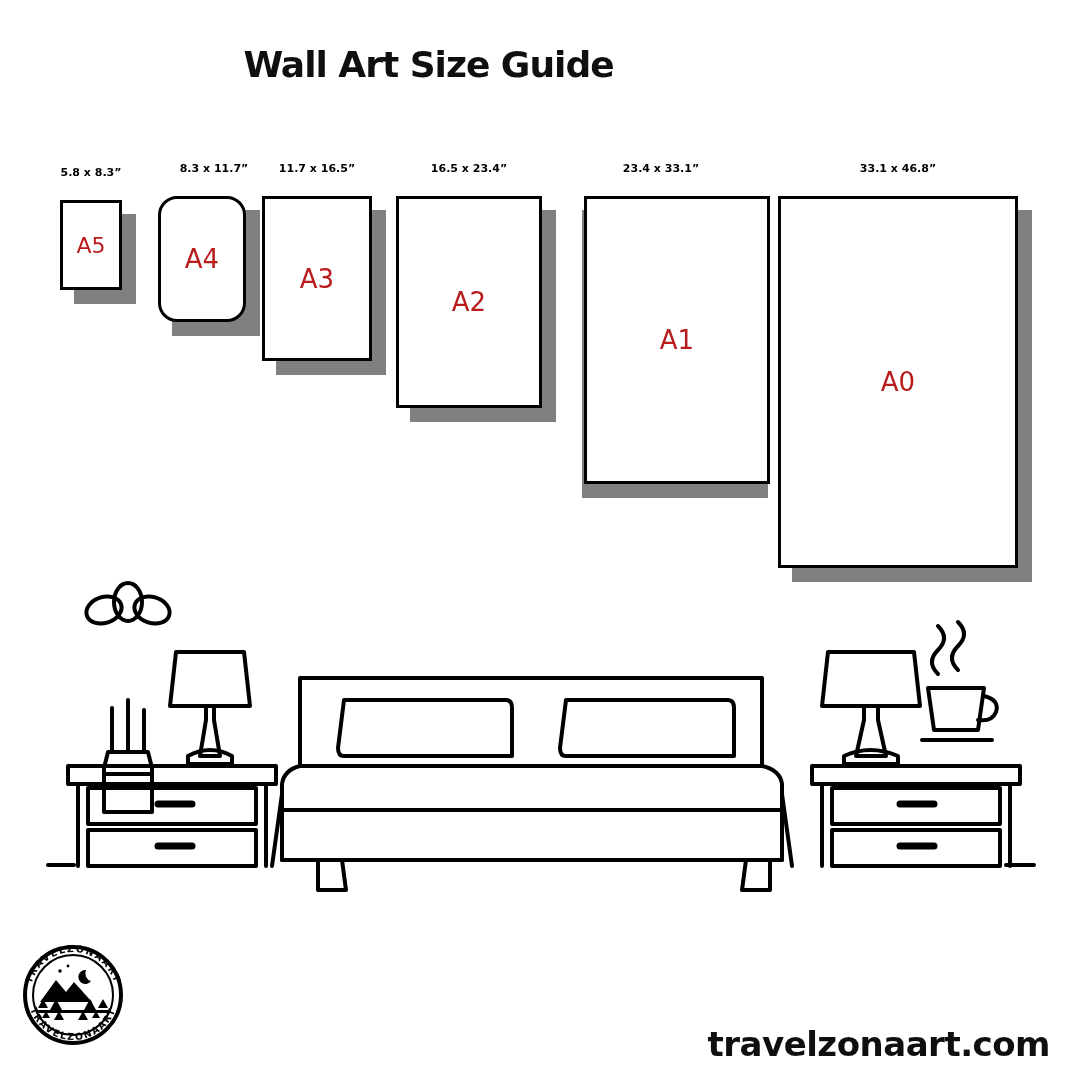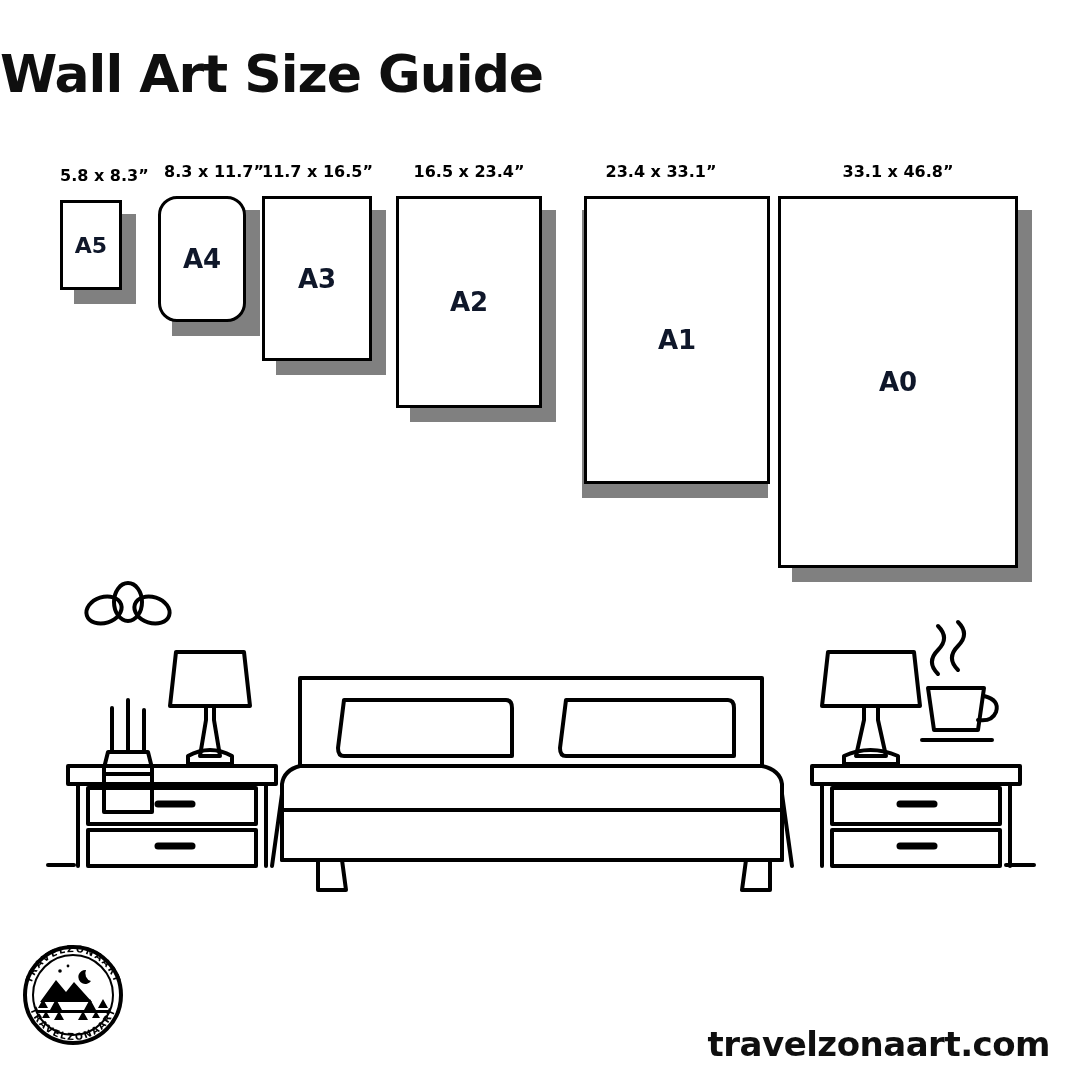--- a/index.html
+++ b/index.html
@@ -22,8 +22,8 @@
     top: 44px;
     left: 0;
     width: 857px;
-    text-align: left;
-    font-size: 52px;
+    text-align: center;
+    font-size: 36px;
     font-weight: 700;
     letter-spacing: -1px;
     color: #0f0f0f;

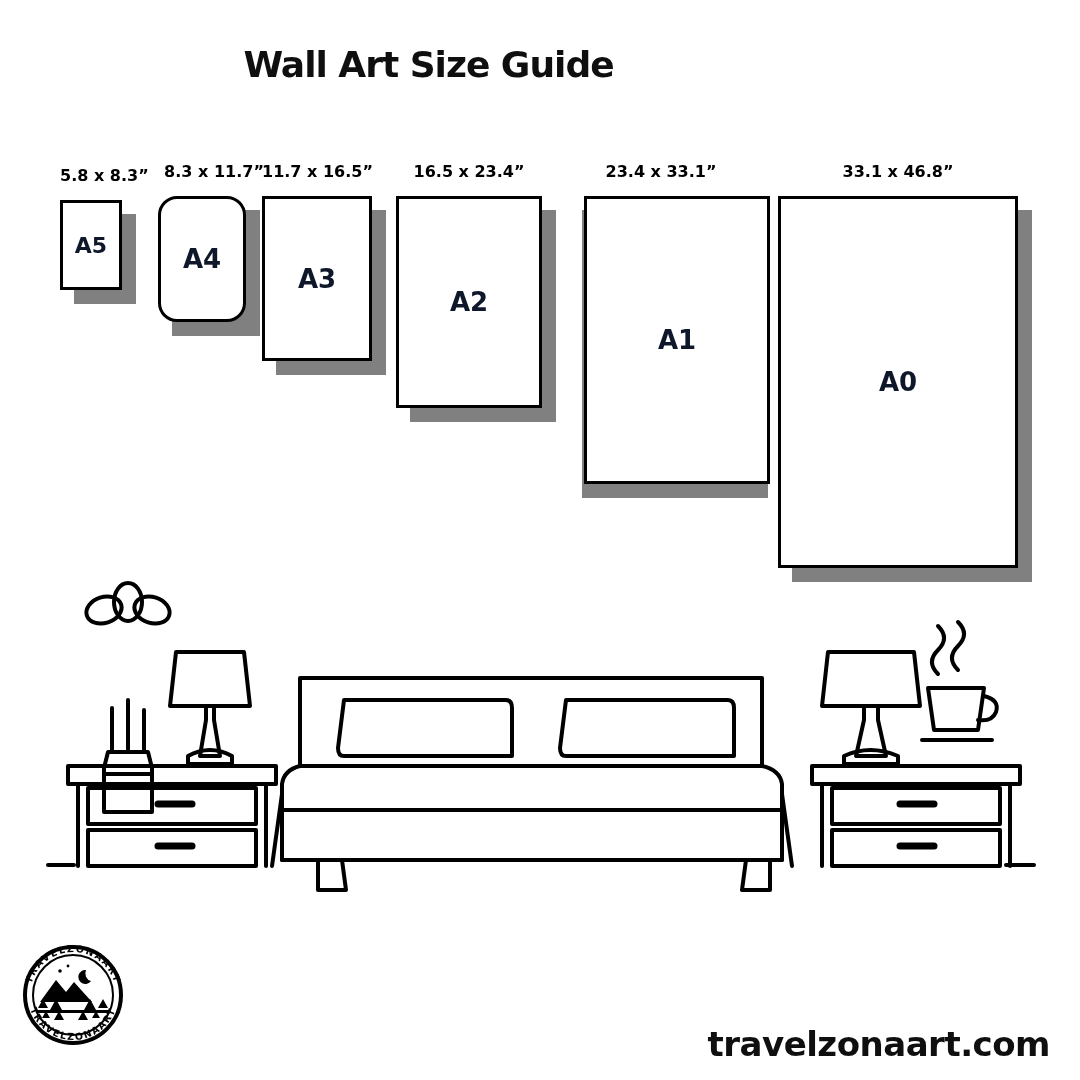--- a/index.html
+++ b/index.html
@@ -44,7 +44,7 @@
     position: absolute;
     width: 100%;
     text-align: center;
-    font-size: 16px;
+    font-size: 11px;
     font-weight: 700;
     color: #000;
     white-space: nowrap;

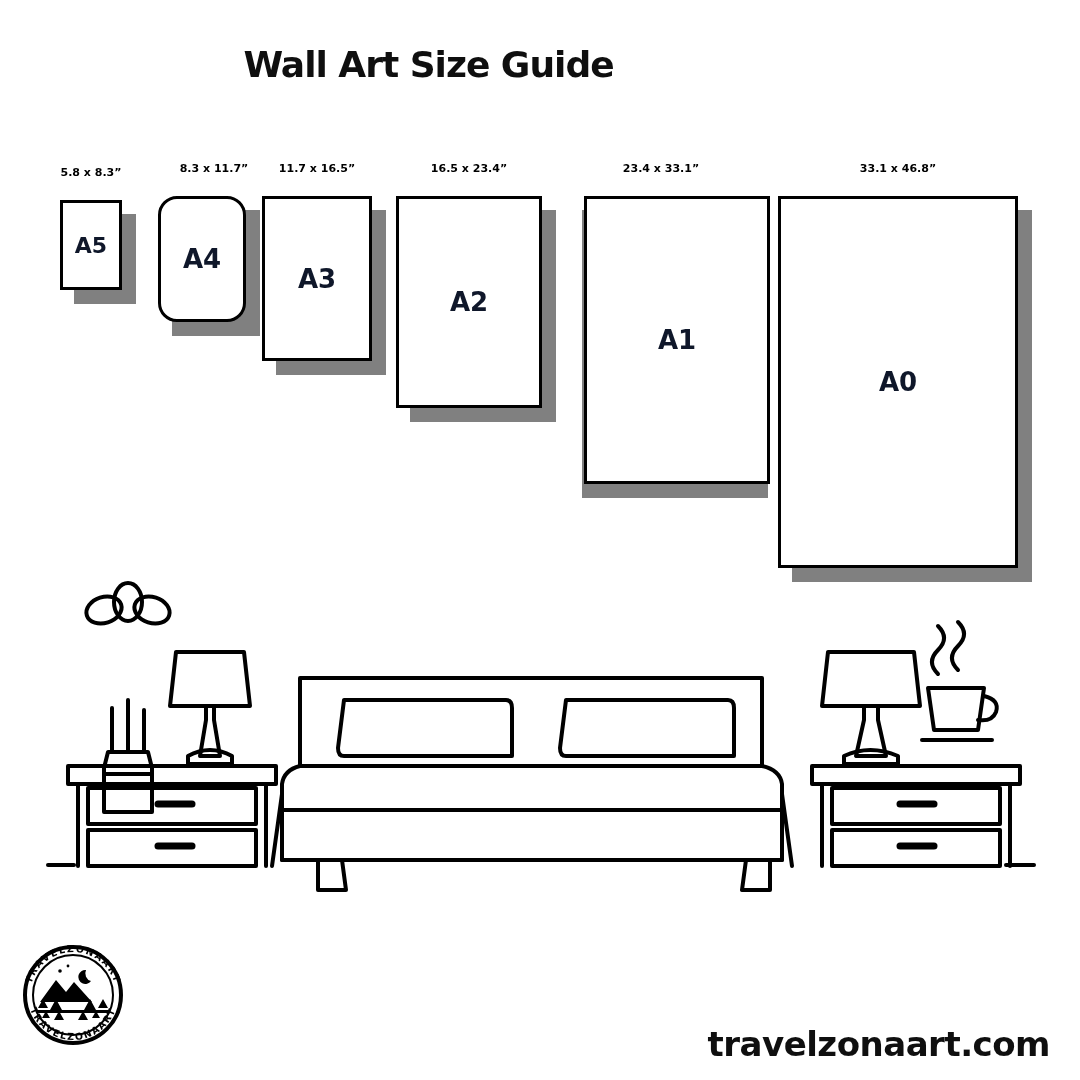--- a/index.html
+++ b/index.html
@@ -65,8 +65,8 @@
   }
   .frame-label {
     font-size: 26px;
-    font-weight: 700;
-    color: #0f172a;
+    font-weight: 400;
+    color: #b91c1c;
   }
 
   

